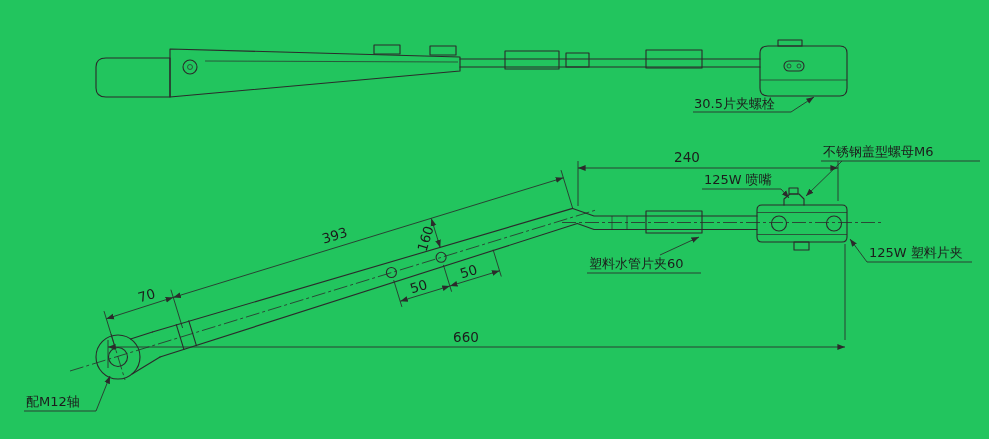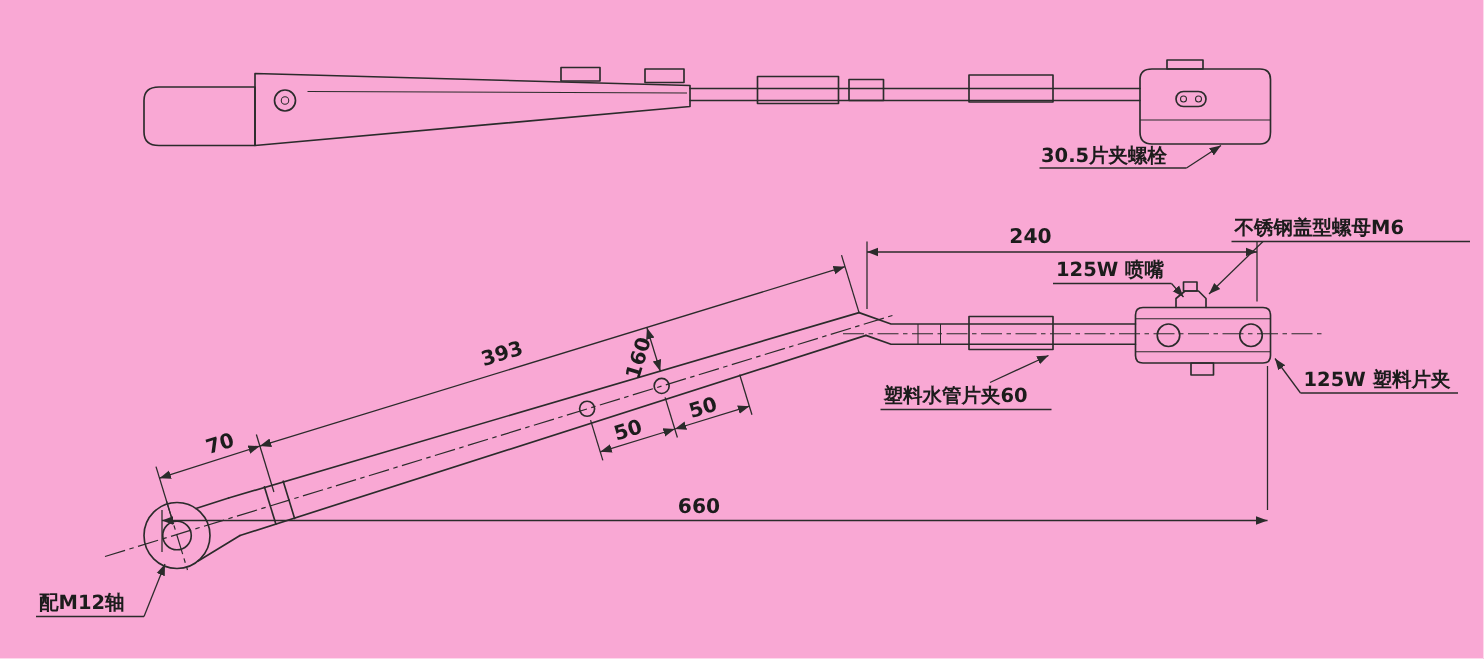--- a/index.html
+++ b/index.html
@@ -3,7 +3,7 @@
 <meta charset="utf-8">
 <style>
   html,body{margin:0;padding:0;background:#ffffff;}
-  .canvas{position:relative;width:989px;height:439px;background:#f9a8d4;overflow:hidden;font-weight:bold;}
+  .canvas{position:relative;width:989px;height:439px;background:#22c55e;overflow:hidden;}
   svg{display:block;}
   .ln{fill:none;stroke:#2b2b2b;stroke-width:1.1;stroke-linejoin:round;stroke-linecap:round;}
   .thin{fill:none;stroke:#2b2b2b;stroke-width:0.7;}

